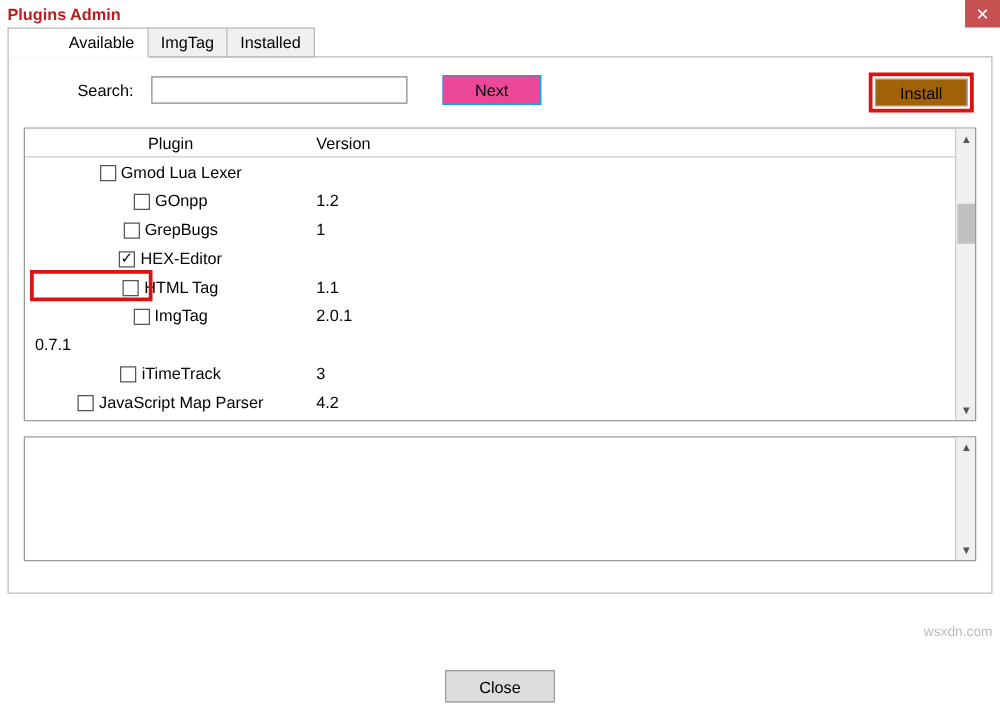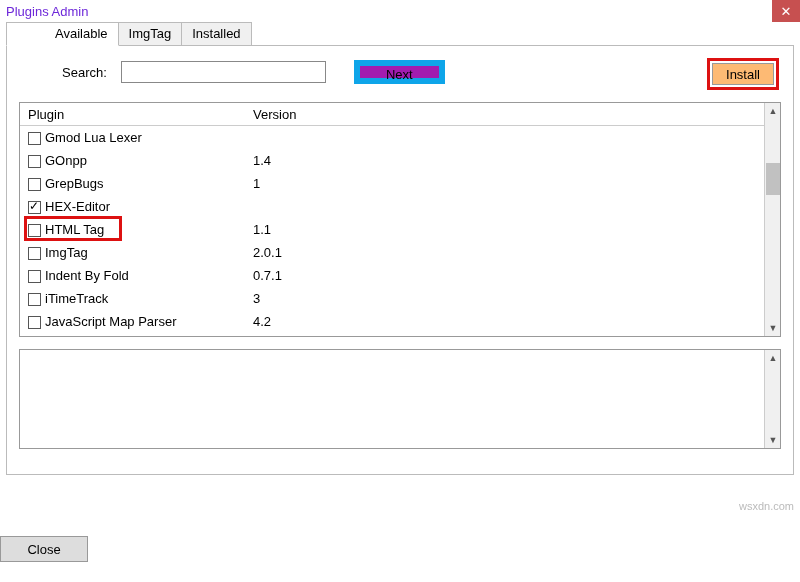--- a/index.html
+++ b/index.html
@@ -5,7 +5,7 @@
 * { box-sizing: border-box; font-family: "Segoe UI", Tahoma, sans-serif; font-size: 13px; }
 body { margin: 0; background: #fff; width: 800px; height: 582px; position: relative; overflow: hidden; }
 
-.titlebar { height: 22px; display: flex; align-items: center; padding-left: 6px; color: #6d28d9; font-size: 13px; }
+.titlebar { height: 22px; display: flex; align-items: center; padding-left: 6px; color: #b91c1c; font-size: 13px; font-weight: bold; }
 .close-btn { position: absolute; top: 0; right: 0; width: 28px; height: 22px; background: #c75050; color: #fff; display: flex; align-items: center; justify-content: center; font-size: 12px; }
 
 .tabs { display: flex; margin: 0 6px; }

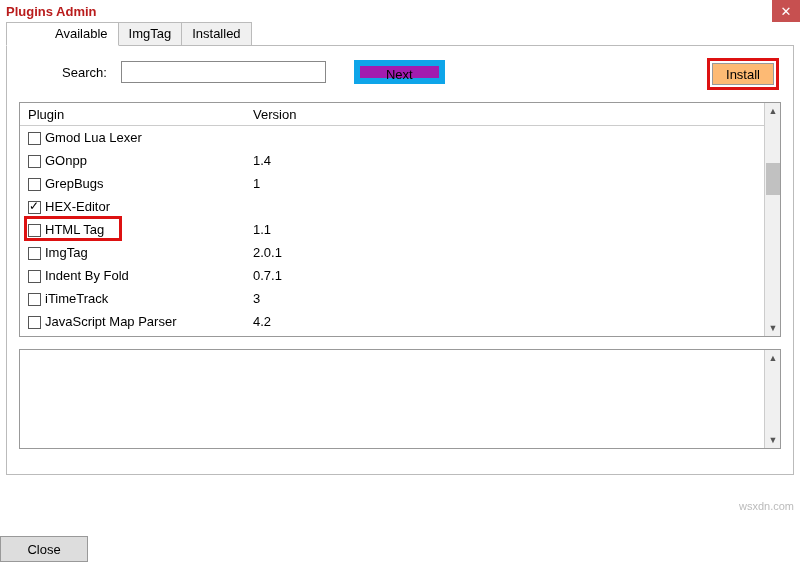--- a/index.html
+++ b/index.html
@@ -16,7 +16,7 @@
 .search-row { display: flex; align-items: center; gap: 10px; padding: 8px 12px 18px 55px; position: relative; }
 .search-label { margin-right: 4px; }
 .search-input { width: 205px; height: 22px; border: 1px solid #888; padding: 0 4px; }
-.next-btn { width: 91px; height: 24px; background: #a21caf; border: 6px solid #0ea5e9; margin-left: 18px; }
+.next-btn { width: 79px; height: 24px; background: #ec4899; border: 1px solid #0ea5e9; margin-left: 18px; }
 .install-wrap { position: absolute; right: 14px; top: 6px; border: 3px solid #d11; padding: 2px; }
 .install-btn { width: 62px; height: 22px; background: #fdba74; border: 1px solid #999; }
 

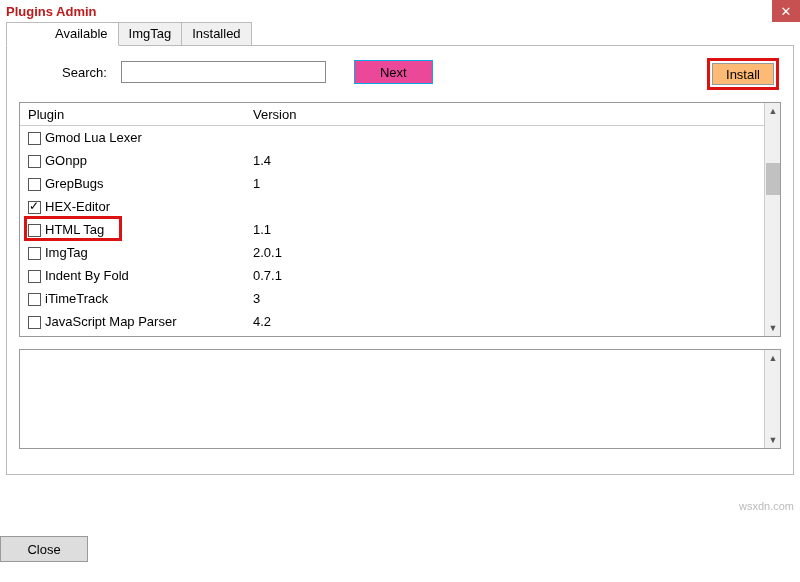--- a/index.html
+++ b/index.html
@@ -18,7 +18,7 @@
 .search-input { width: 205px; height: 22px; border: 1px solid #888; padding: 0 4px; }
 .next-btn { width: 79px; height: 24px; background: #ec4899; border: 1px solid #0ea5e9; margin-left: 18px; }
 .install-wrap { position: absolute; right: 14px; top: 6px; border: 3px solid #d11; padding: 2px; }
-.install-btn { width: 62px; height: 22px; background: #fdba74; border: 1px solid #999; }
+.install-btn { width: 74px; height: 22px; background: #a16207; border: 1px solid #999; }
 
 .list-wrap { border: 1px solid #999; margin: 0 12px; height: 235px; display: flex; flex-direction: column; position: relative; }
 .list-header, .list-row { display: flex; align-items: center; height: 23px; }

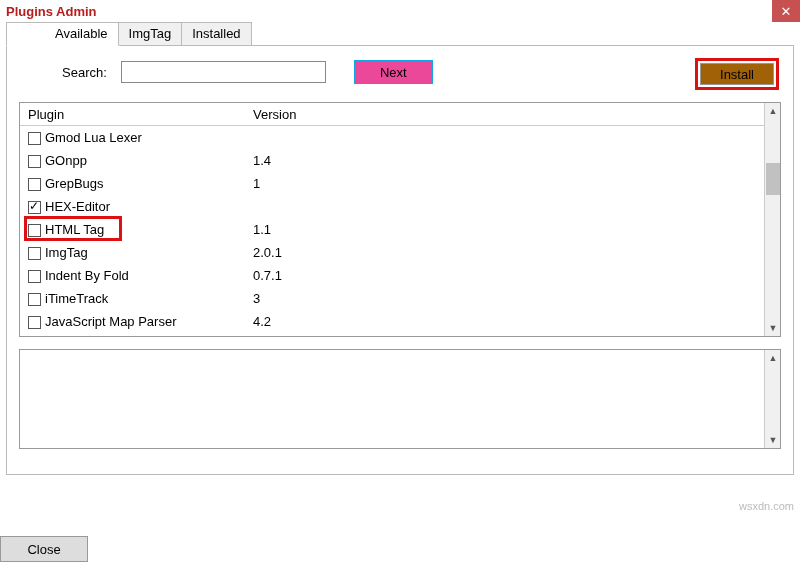--- a/index.html
+++ b/index.html
@@ -23,7 +23,7 @@
 .list-wrap { border: 1px solid #999; margin: 0 12px; height: 235px; display: flex; flex-direction: column; position: relative; }
 .list-header, .list-row { display: flex; align-items: center; height: 23px; }
 .list-header { border-bottom: 1px solid #ccc; background: #fff; }
-.col-plugin { width: 225px; padding-left: 8px; }
+.col-plugin { width: 225px; padding-left: 8px; text-align: center; }
 .col-version { flex: 1; padding-left: 8px; }
 .list-body { overflow: hidden; flex: 1; position: relative; }
 .row-inner { position: relative; }

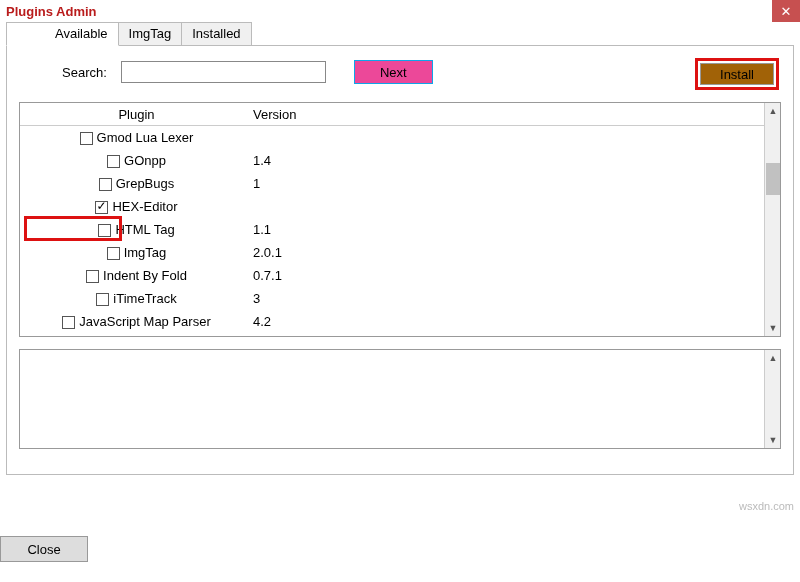--- a/index.html
+++ b/index.html
@@ -82,7 +82,7 @@
           </div>
           <div class="list-row">
             <div class="col-plugin row-inner"><span class="cb"></span><span>GOnpp</span></div>
-            <div class="col-version">1.4</div>
+            <div class="col-version">1.2</div>
           </div>
           <div class="list-row">
             <div class="col-plugin row-inner"><span class="cb"></span><span>GrepBugs</span></div>

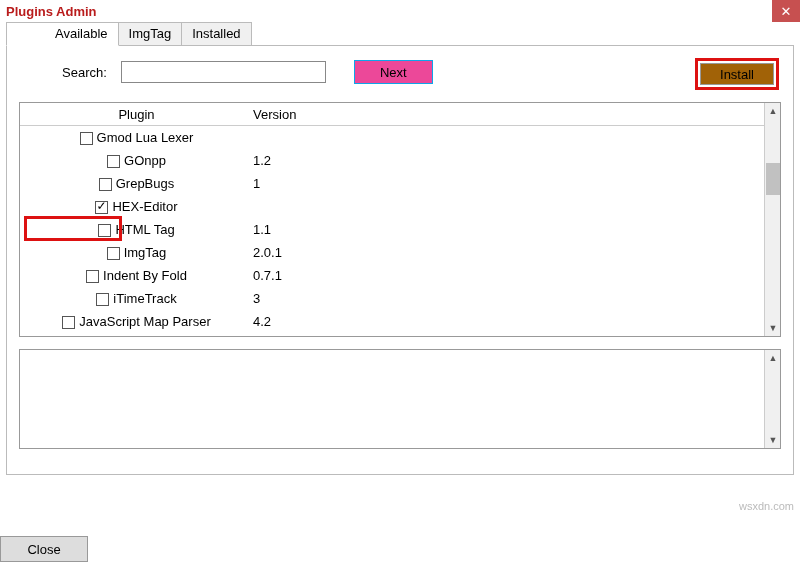--- a/index.html
+++ b/index.html
@@ -100,7 +100,6 @@
             <div class="col-version">2.0.1</div>
           </div>
           <div class="list-row">
-            <div class="col-plugin row-inner"><span class="cb"></span><span>Indent By Fold</span></div>
             <div class="col-version">0.7.1</div>
           </div>
           <div class="list-row">

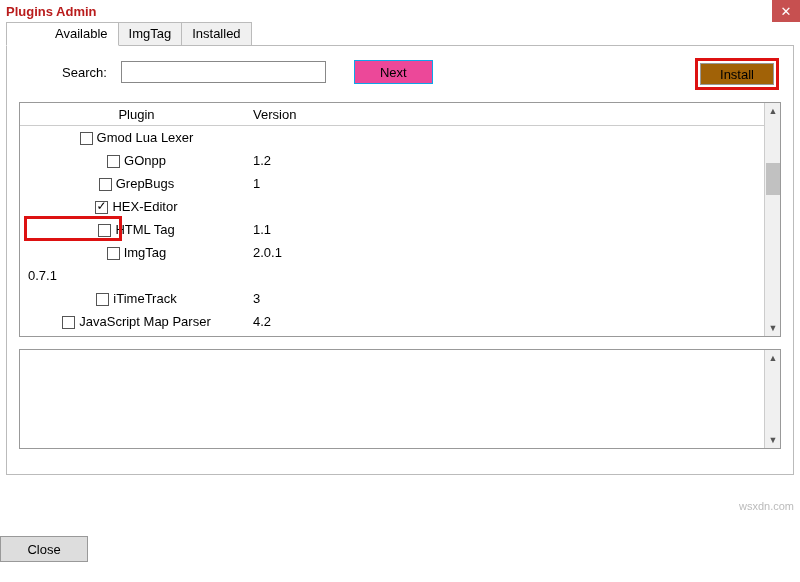--- a/index.html
+++ b/index.html
@@ -40,7 +40,7 @@
 
 .watermark { position: absolute; right: 6px; bottom: 70px; color: #bbb; font-size: 11px; }
 
-.footer { position: absolute; bottom: 20px; left: 0; width: 100%; display: flex; }
+.footer { position: absolute; bottom: 20px; left: 0; width: 100%; display: flex; justify-content: center; }
 .close-bottom { width: 88px; height: 26px; background: #ddd; border: 1px solid #999; }
 </style>
 </head>

